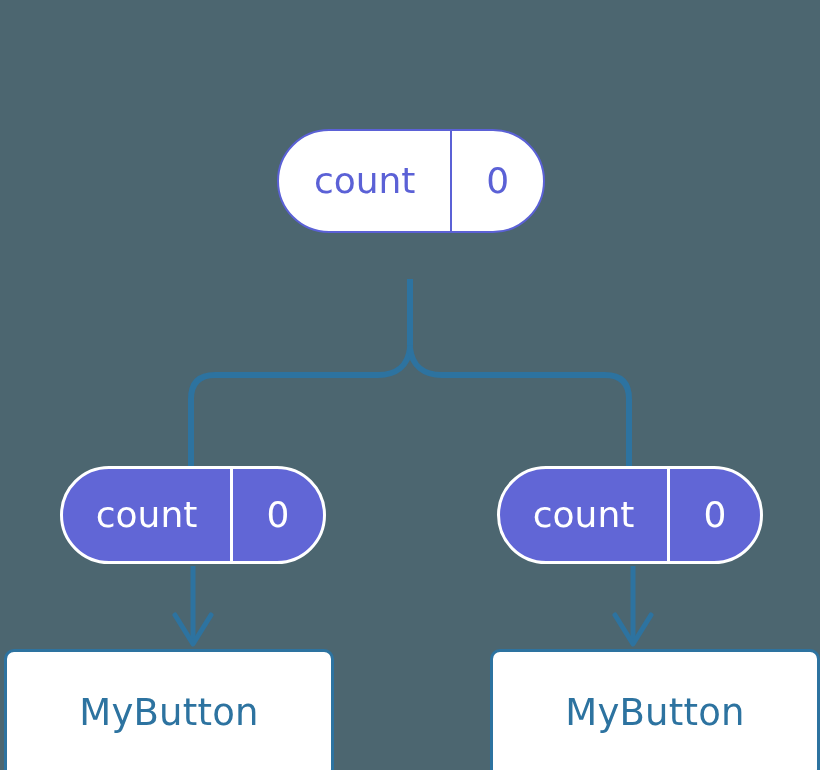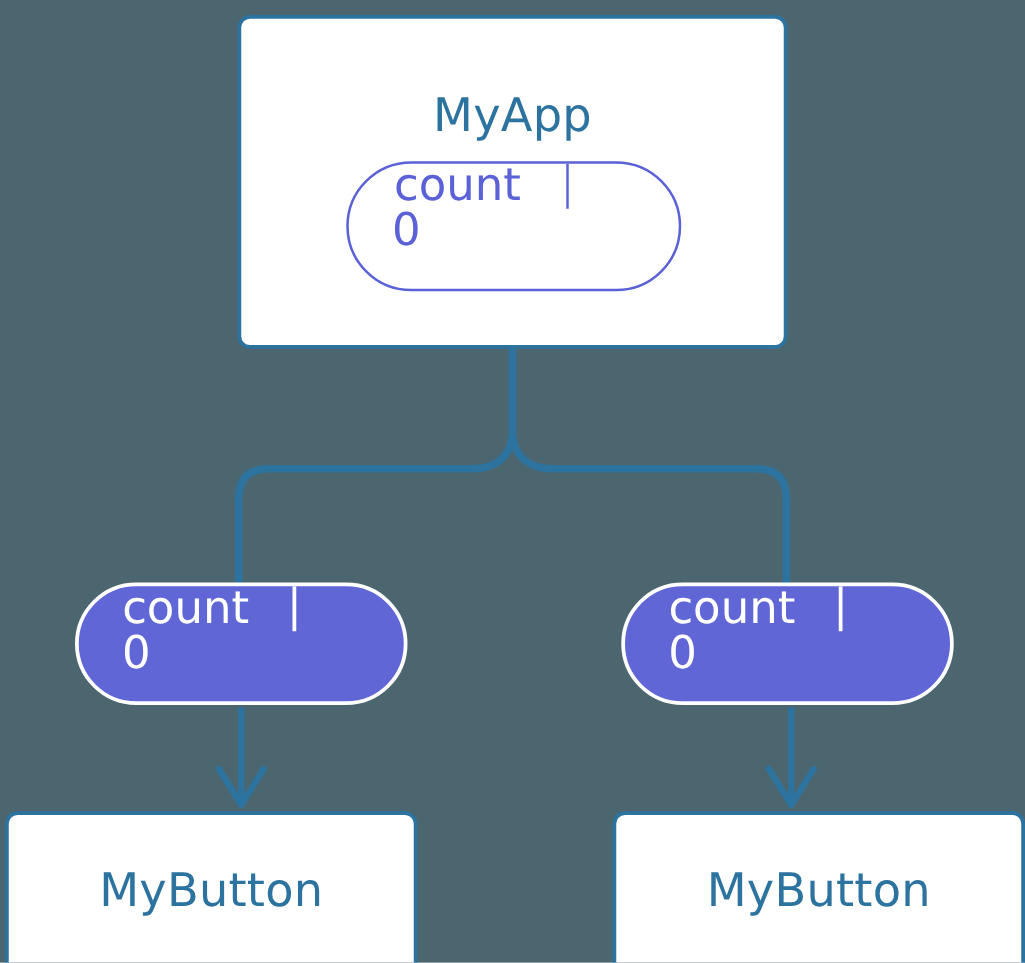--- a/index.html
+++ b/index.html
@@ -153,9 +153,6 @@
     <path d="M 615 615 L 633 644 L 651 615" fill="none" stroke="#2d73a0" stroke-width="5" stroke-linecap="round" stroke-linejoin="round"></path>
   </svg>
 
-  <div id="node-myapp" class="comp-box">
-    <div class="comp-title">MyApp</div>
-  </div>
 
   <div id="capsule-myapp" class="capsule outline">
     <div class="cap-key">count</div>

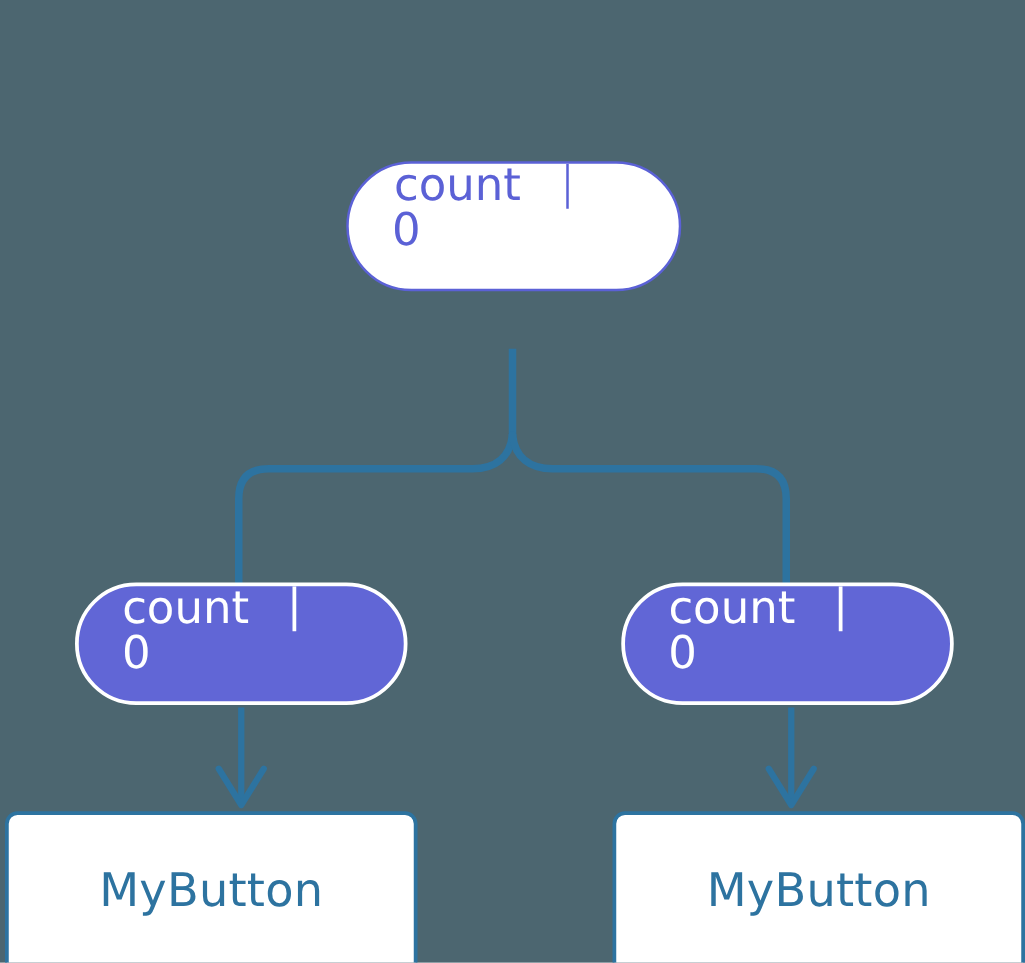--- a/index.html
+++ b/index.html
@@ -77,7 +77,6 @@
     box-sizing: border-box;
     border-radius: 999px;
     overflow: hidden;
-    flex-direction: column;
   }
   .capsule .cap-key,
   .capsule .cap-val {

